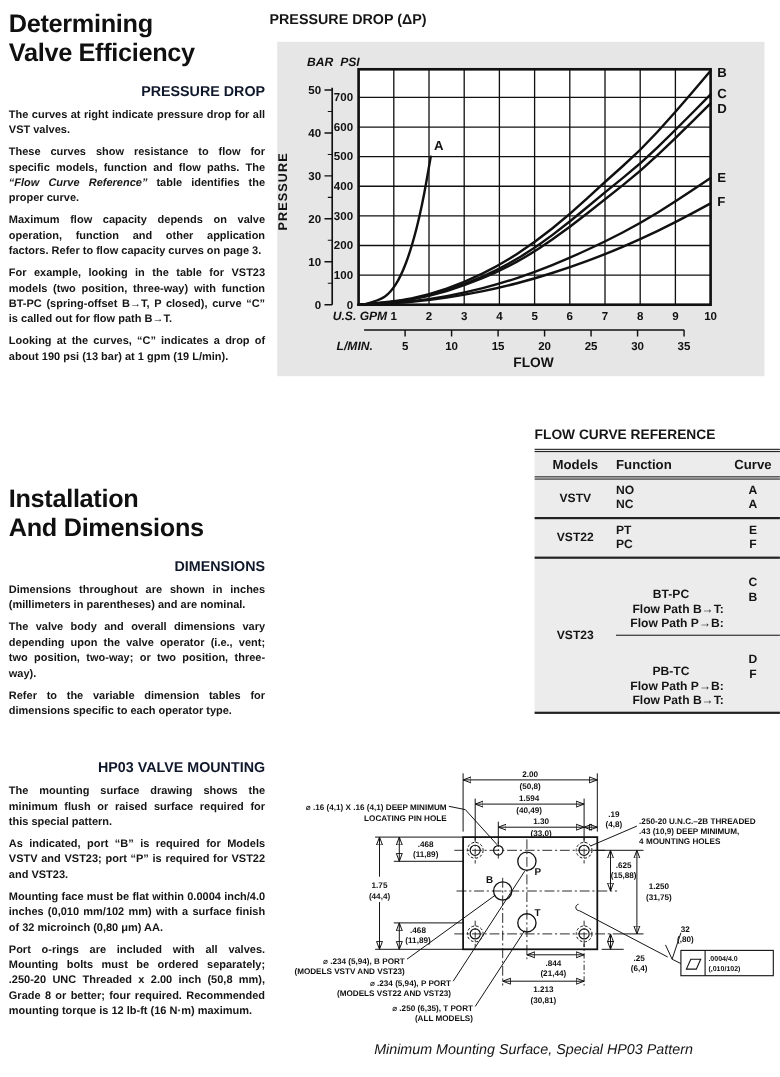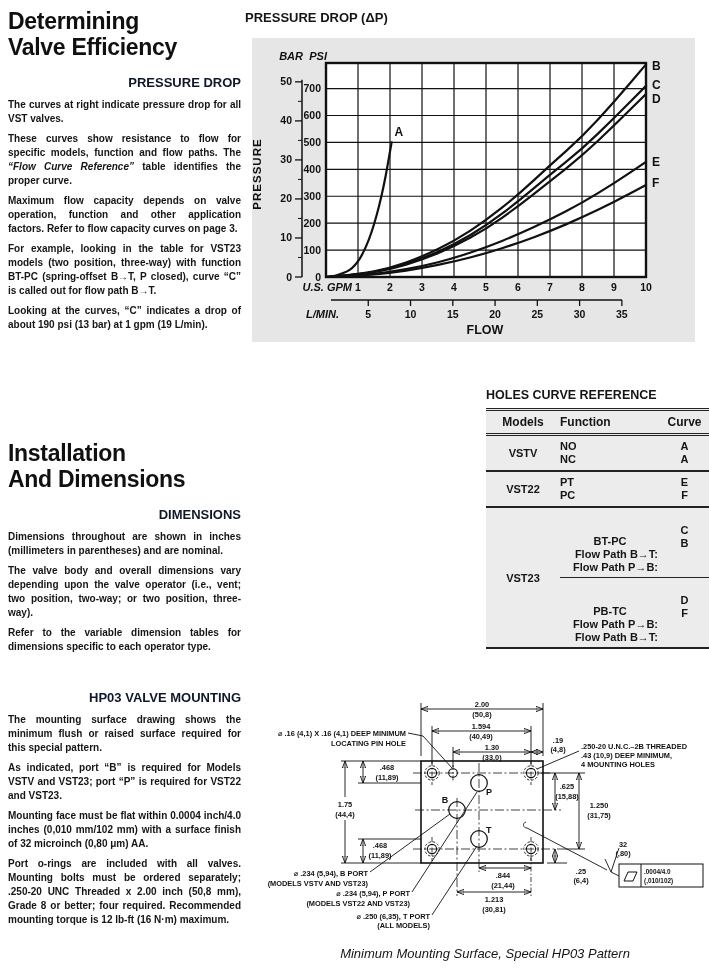--- a/index.html
+++ b/index.html
@@ -188,7 +188,7 @@
     </svg>
 
   <div class="ftable">
-    <div class="ft-title">HOLES CURVE REFERENCE</div>
+    <div class="ft-title">FLOW CURVE REFERENCE</div>
     <div class="ft-box">
       <div class="ft-header">
         <div class="ft-c1">Models</div>

